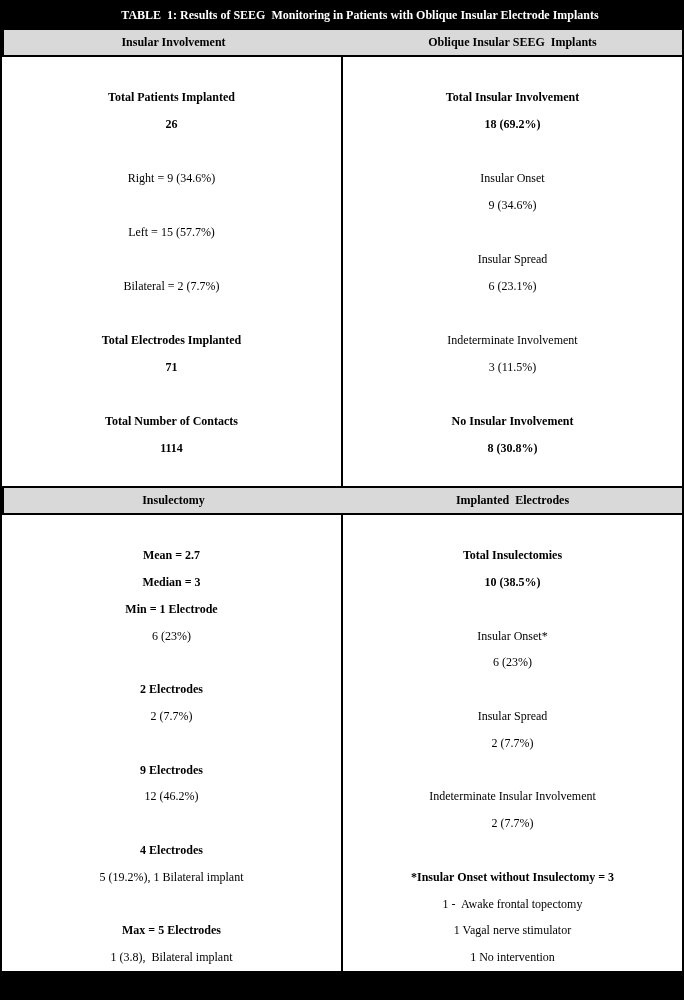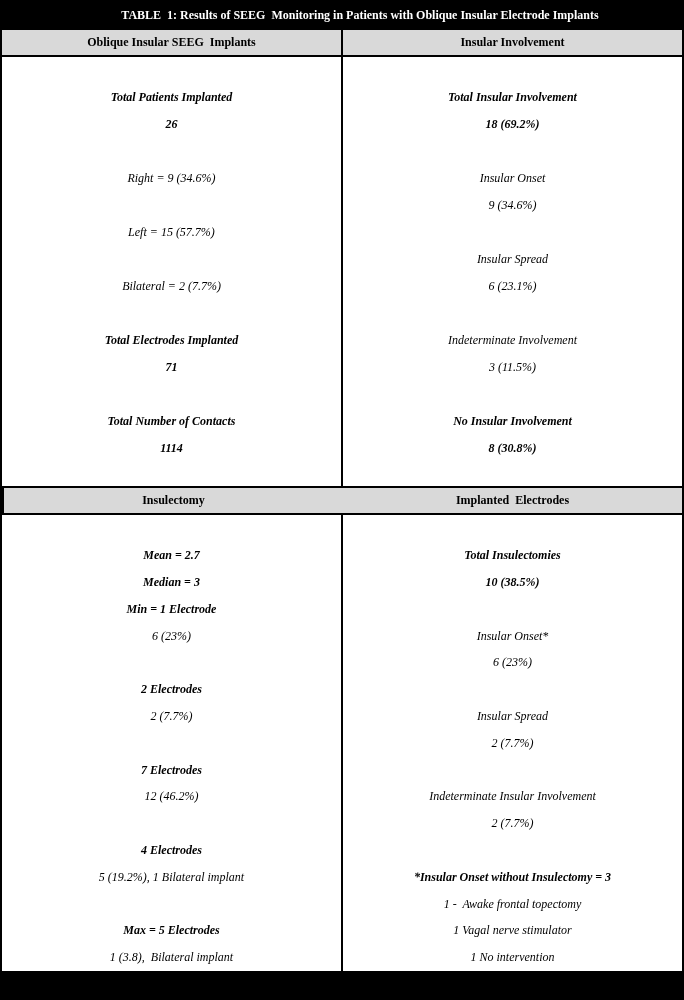--- a/index.html
+++ b/index.html
@@ -71,8 +71,8 @@
   <div class="title-bar">TABLE  1: Results of SEEG  Monitoring in Patients with Oblique Insular Electrode Implants</div>
 
   <div class="header-row">
+    <div class="header-cell right">Insular Involvement</div>
     <div class="header-cell">Oblique Insular SEEG  Implants</div>
-    <div class="header-cell right">Insular Involvement</div>
   </div>
 
   <div class="content-row first">

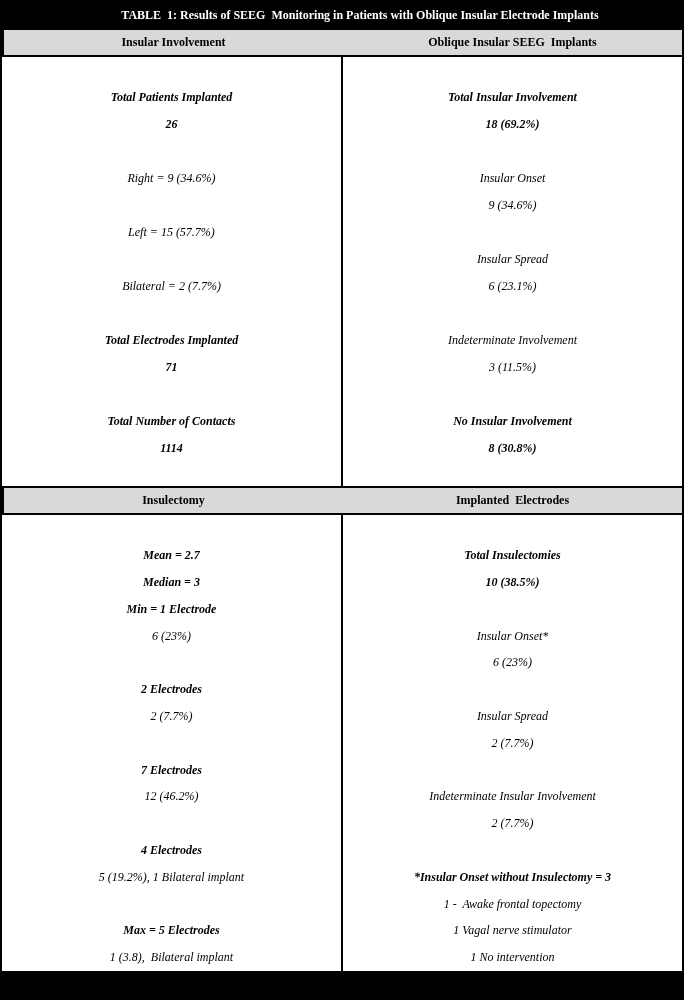--- a/index.html
+++ b/index.html
@@ -50,7 +50,7 @@
   }
   .content-row.first  { height: 431px; }
   .content-row.second { height: 456px; border-bottom: none; align-items: flex-end; }
-  .content-cell { flex: 1; overflow: hidden; font-style: italic; }
+  .content-cell { flex: 1; overflow: hidden; }
   .content-cell.right { border-left: 2px solid var(--border, #000000); }
   .line {
     height: 27px;

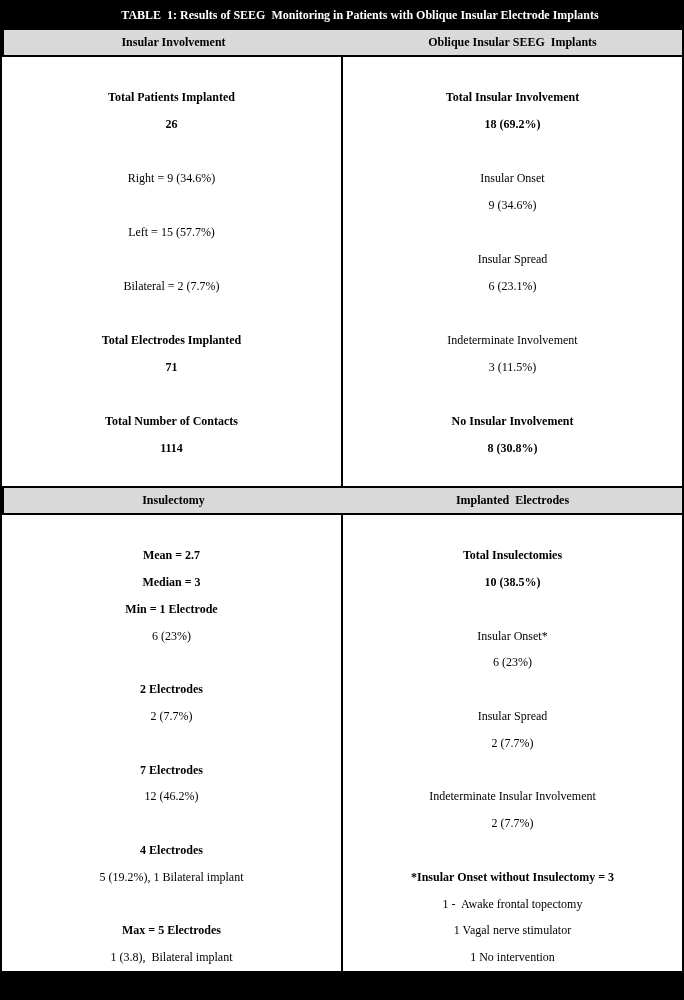--- a/index.html
+++ b/index.html
@@ -128,7 +128,7 @@
         <div class="line bold">2 Electrodes</div>
         <div class="line">2 (7.7%)</div>
         <div class="line">&nbsp;</div>
-        <div class="line bold">7 Electrodes</div>
+        <div class="line bold">9 Electrodes</div>
         <div class="line">12 (46.2%)</div>
         <div class="line">&nbsp;</div>
         <div class="line bold">4 Electrodes</div>

